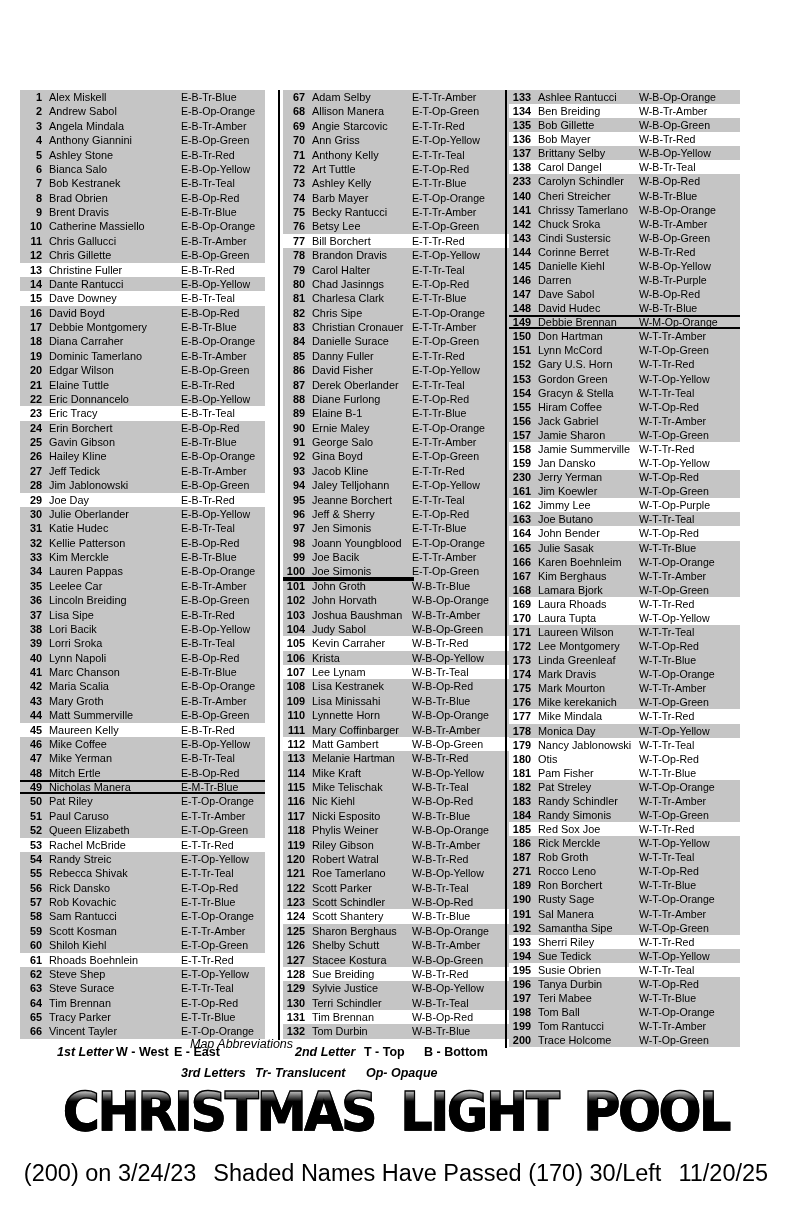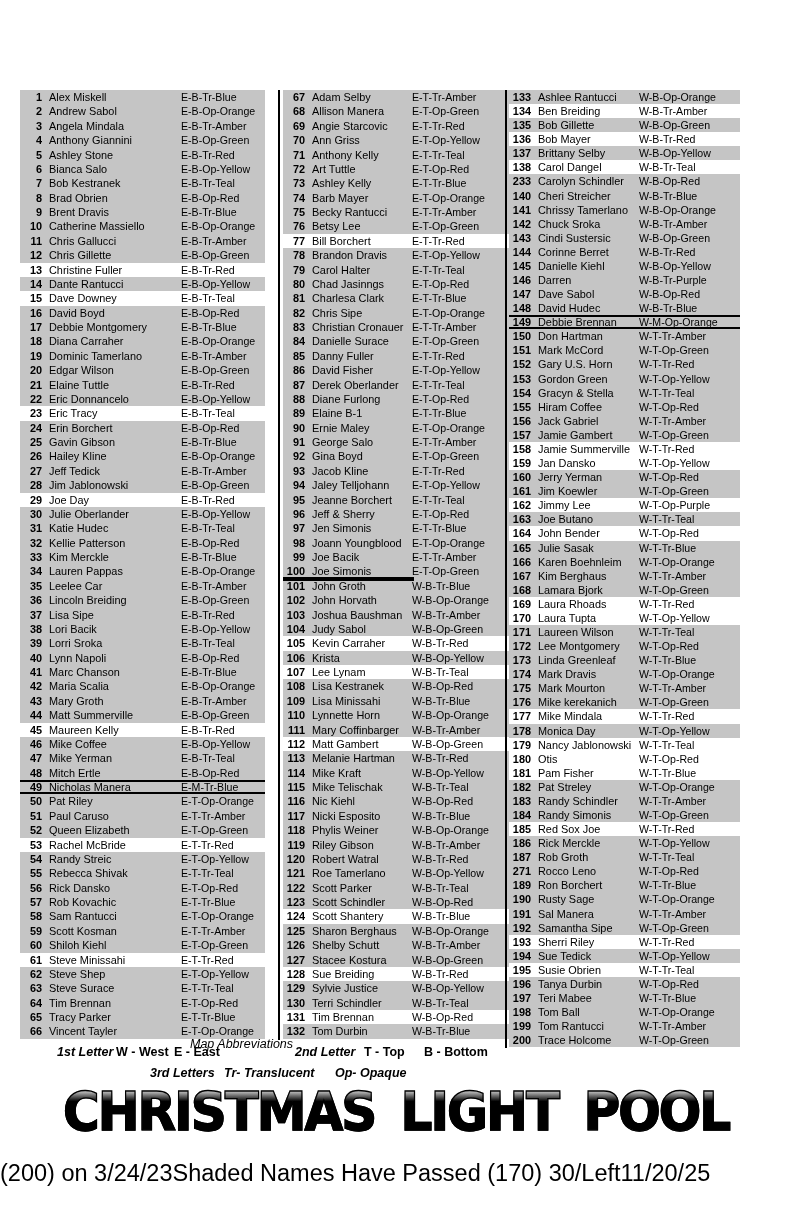--- a/index.html
+++ b/index.html
@@ -820,7 +820,7 @@
       </div>
       <div class="row shaded">
         <span class="num">151</span>
-        <span class="nm">Mark McCord</span>
+        <span class="nm">Lynn McCord</span>
         <span class="cd">W-T-Op-Green</span>
       </div>
       <div class="row shaded">

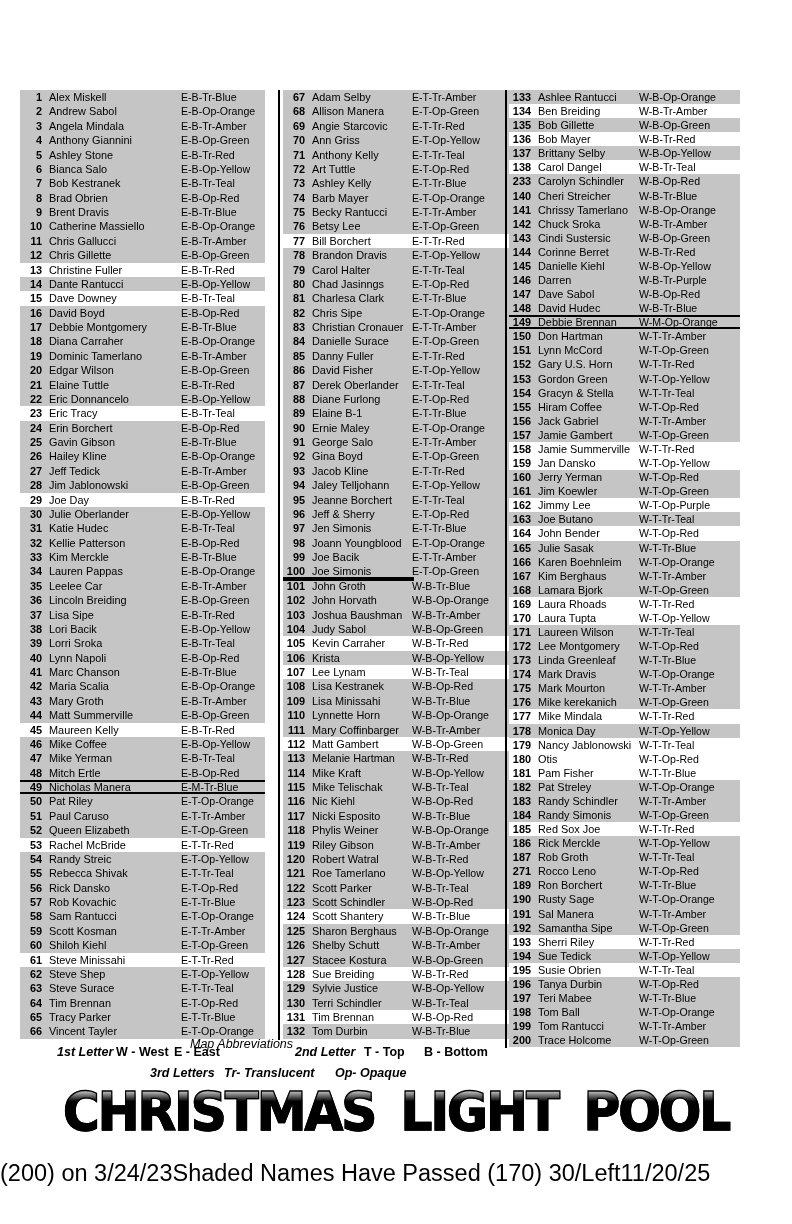--- a/index.html
+++ b/index.html
@@ -850,7 +850,7 @@
       </div>
       <div class="row shaded">
         <span class="num">157</span>
-        <span class="nm">Jamie Gambert</span>
+        <span class="nm">Jamie Sharon</span>
         <span class="cd">W-T-Op-Green</span>
       </div>
       <div class="row">

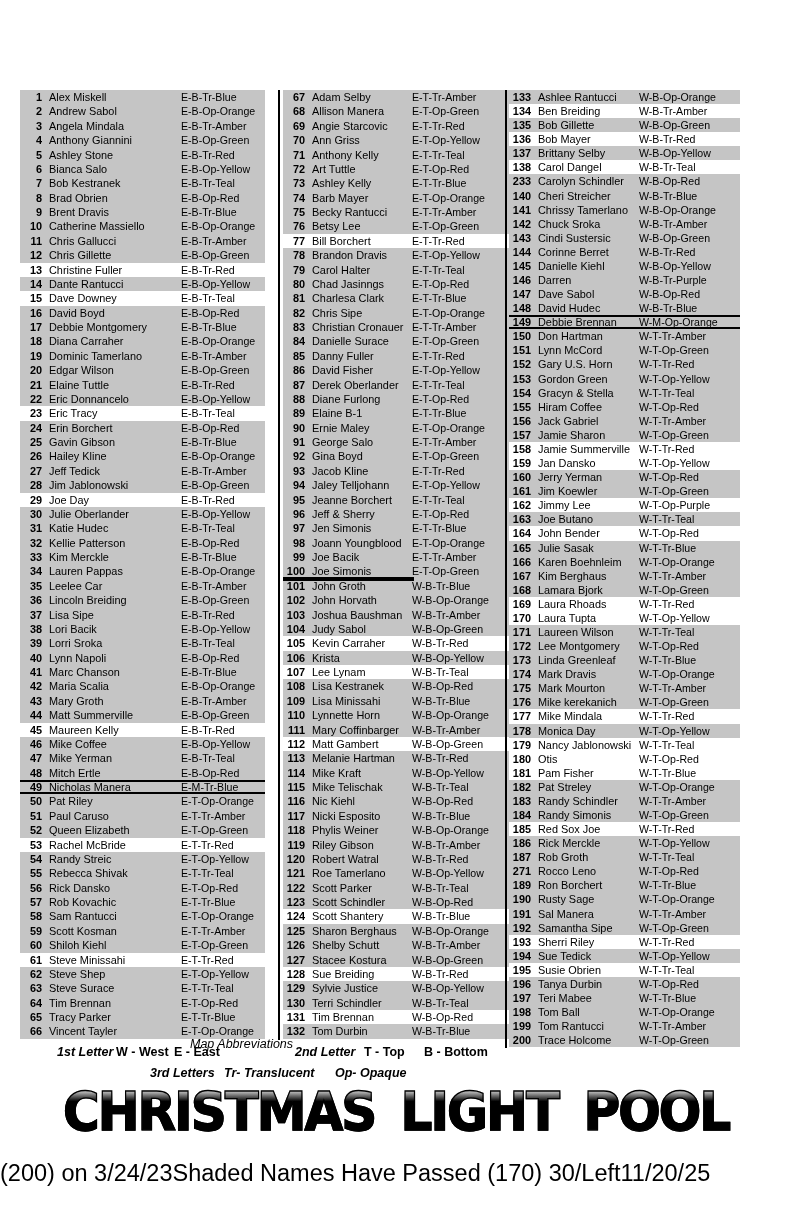--- a/index.html
+++ b/index.html
@@ -864,7 +864,7 @@
         <span class="cd">W-T-Op-Yellow</span>
       </div>
       <div class="row shaded">
-        <span class="num">160</span>
+        <span class="num">230</span>
         <span class="nm">Jerry Yerman</span>
         <span class="cd">W-T-Op-Red</span>
       </div>

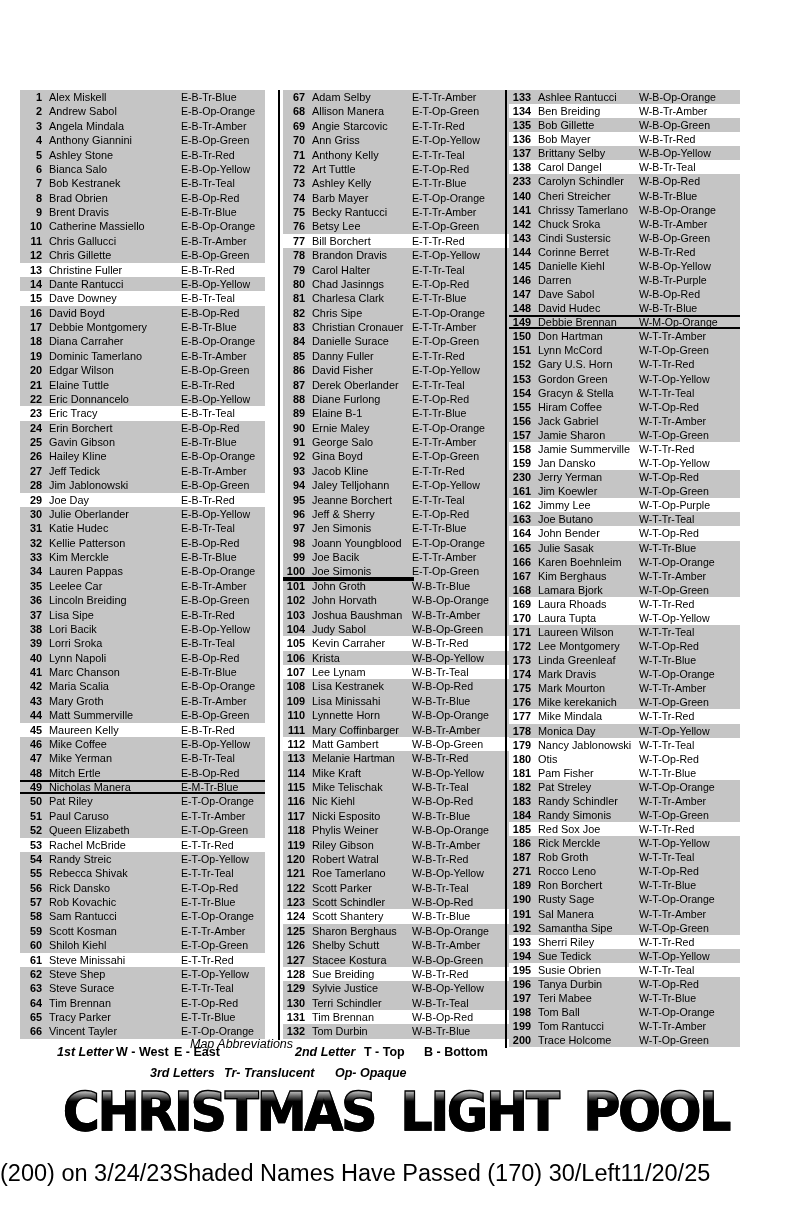--- a/index.html
+++ b/index.html
@@ -364,7 +364,7 @@
       </div>
       <div class="row">
         <span class="num">61</span>
-        <span class="nm">Steve Minissahi</span>
+        <span class="nm">Rhoads Boehnlein</span>
         <span class="cd">E-T-Tr-Red</span>
       </div>
       <div class="row shaded">

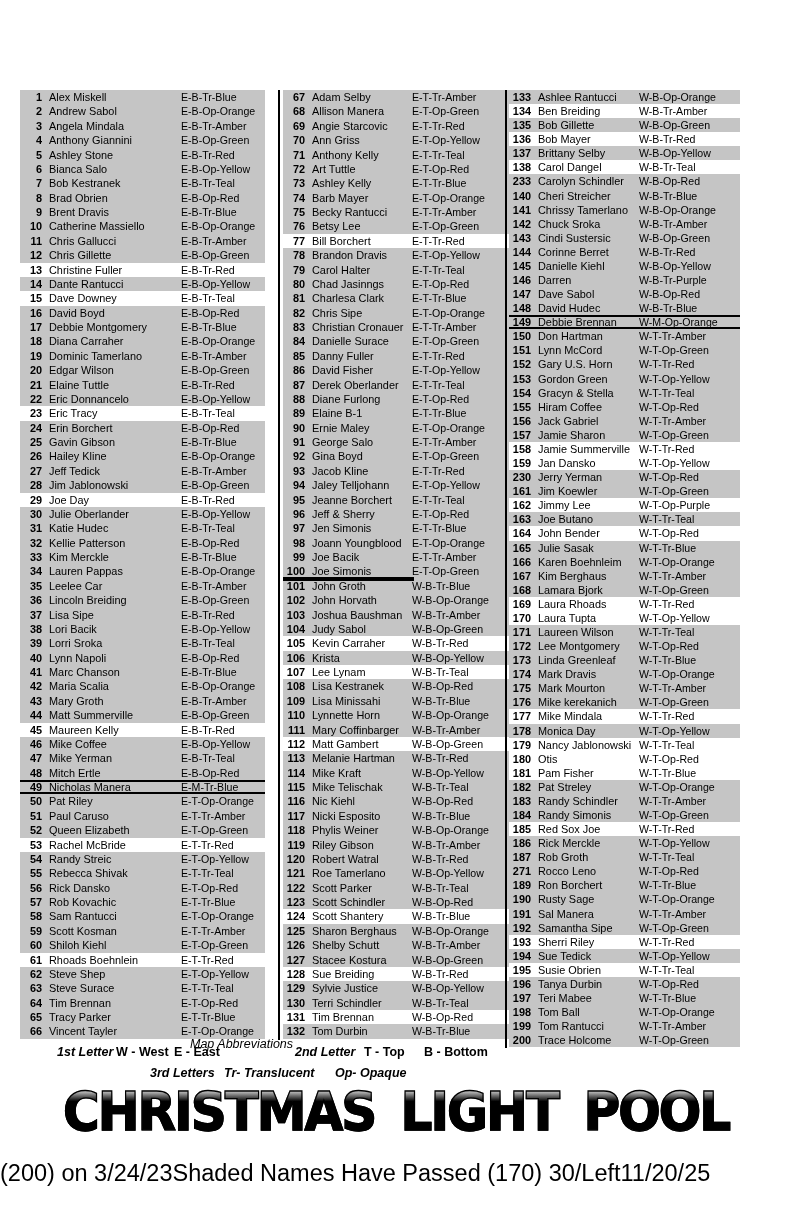--- a/index.html
+++ b/index.html
@@ -36,7 +36,7 @@
   .bi{font-weight:bold;font-style:italic;}
   .b{font-weight:bold;}
   .l1{top:1045px;}
-  .l2{top:1066px;}
+  .l2{top:1066px;margin-left:31px;}
   
   .title{
     position:absolute;left:0;right:0;top:1080px;text-align:center;

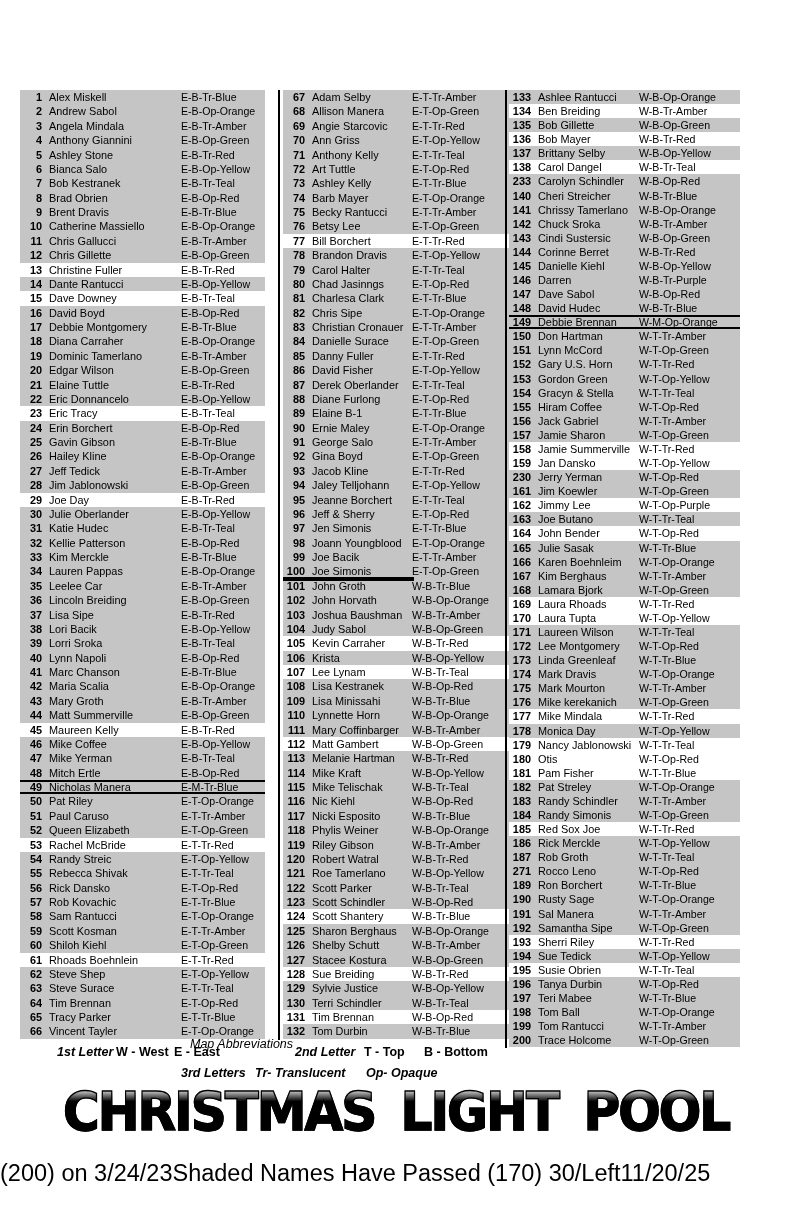--- a/index.html
+++ b/index.html
@@ -53,8 +53,8 @@
   }
   
   .footer{
-    position:absolute;left:0;right:0;top:1160px;display:flex;justify-content:flex-start;
-    font-size:23.5px;white-space:nowrap;
+    position:absolute;left:0;right:0;top:1160px;display:flex;justify-content:center;
+    gap:17px;font-size:23.5px;white-space:nowrap;
   }
 </style>
 </head>

